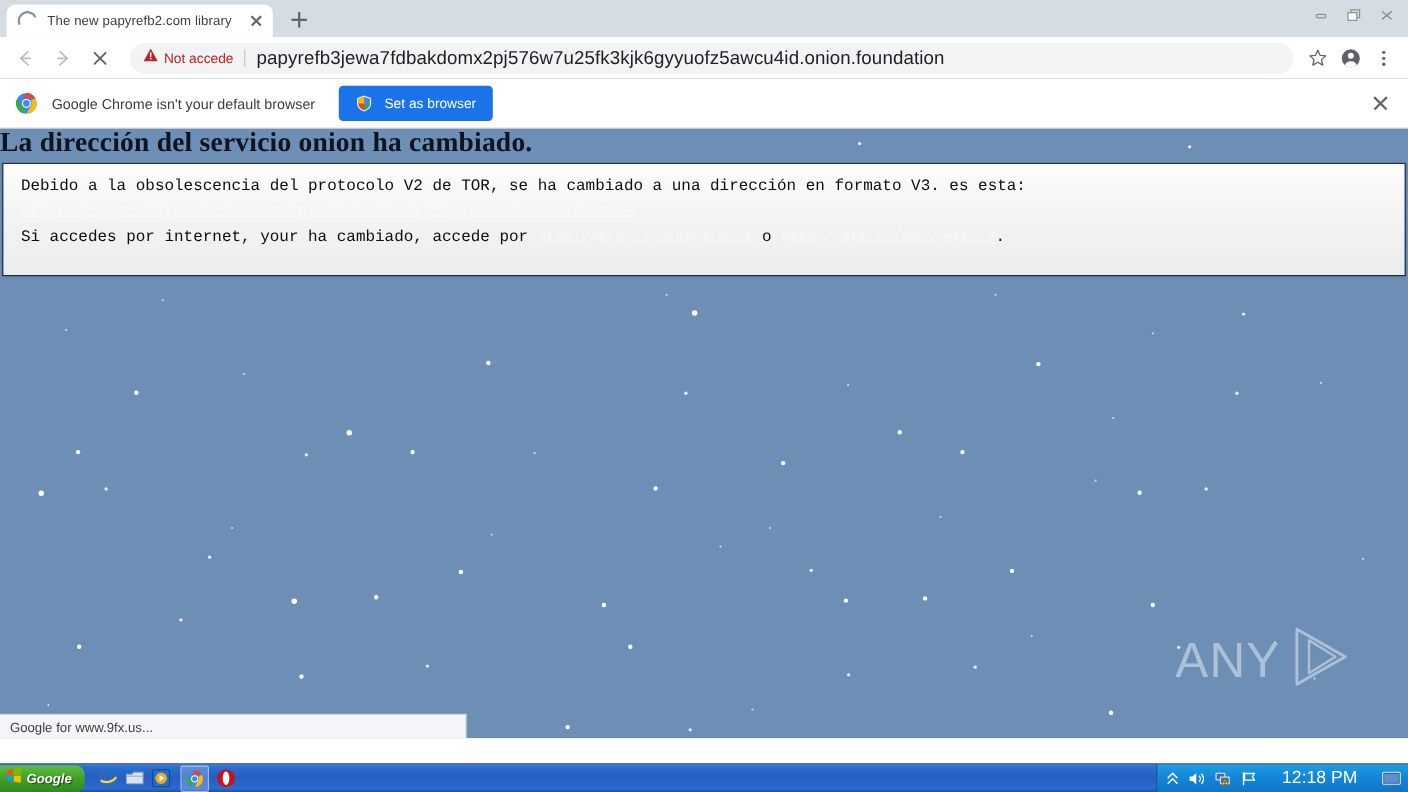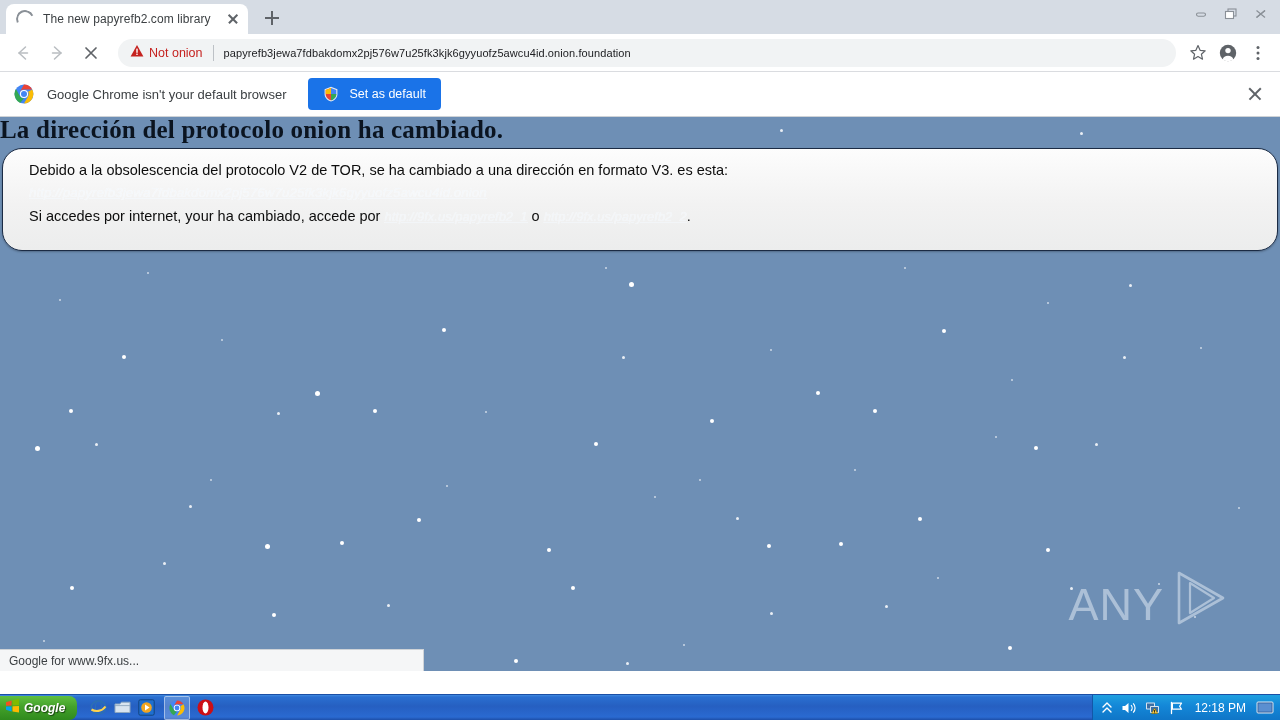--- a/index.html
+++ b/index.html
@@ -468,7 +468,7 @@
               <rect x="6.3" y="9.6" width="1.4" height="1.4" fill="#ffffff"></rect>
             </svg>
           </span>
-          <span id="notsecure-label">Not onion</span>
+          <span id="notsecure-label">Not accede</span>
         </div>
         <div id="omni-sep"></div>
         <div id="url-text" title="papyrefb3jewa7fdbakdomx2pj576w7u25fk3kjk6gyyuofz5awcu4id.onion.foundation">papyrefb3jewa7fdbakdomx2pj576w7u25fk3kjk6gyyuofz5awcu4id.onion.foundation</div>

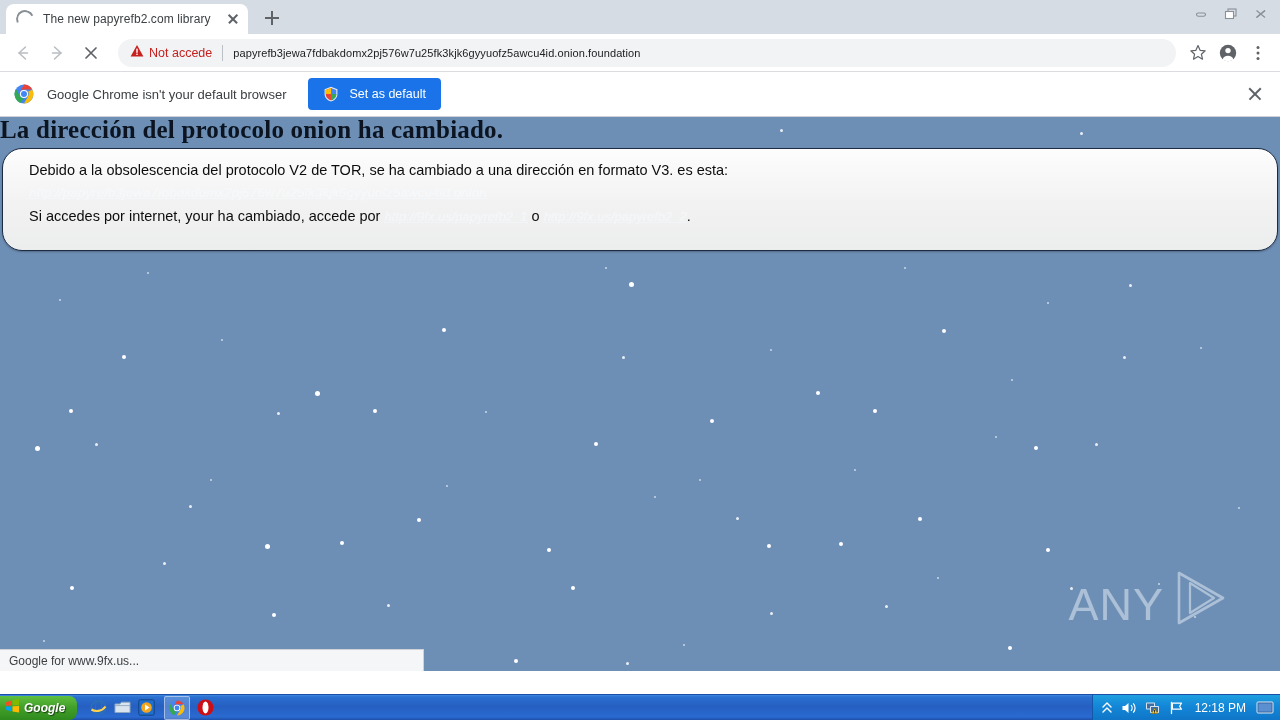--- a/index.html
+++ b/index.html
@@ -168,7 +168,7 @@
     flex: 0 0 1px;
   }
   #url-text {
-    font-size: 11px;
+    font-size: 17px;
     color: #202124;
     white-space: nowrap;
     overflow: hidden;

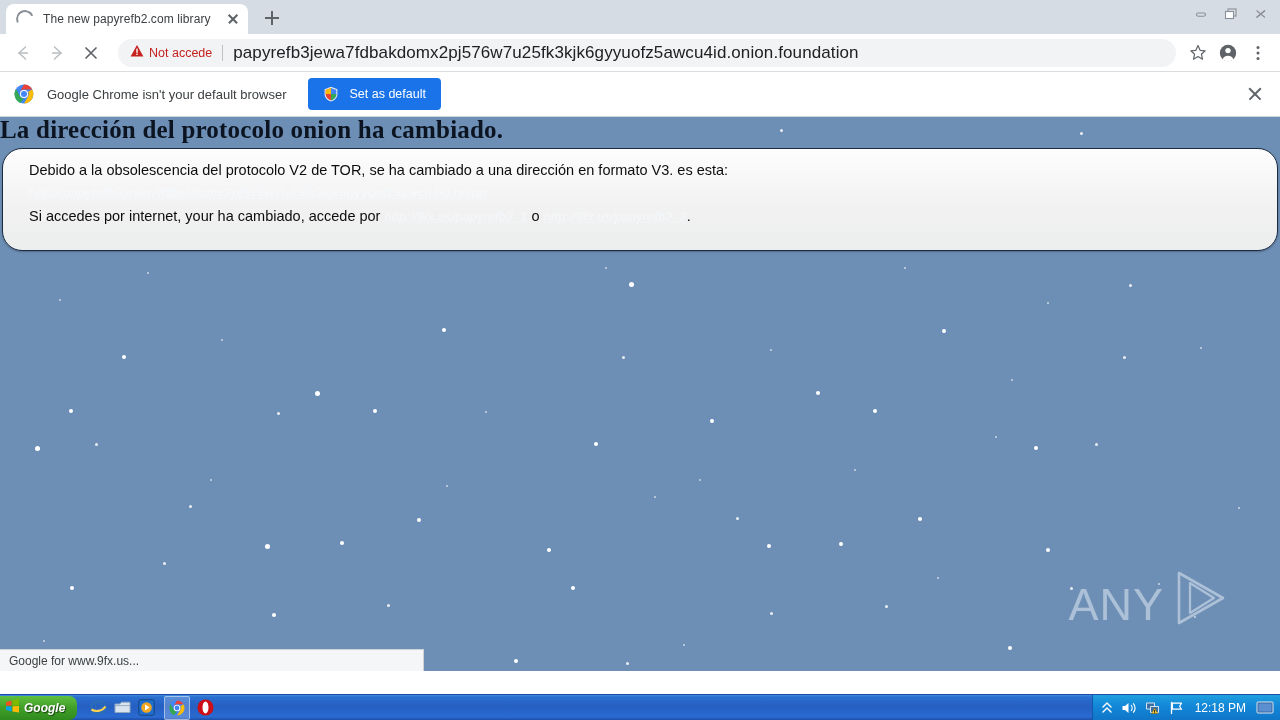--- a/index.html
+++ b/index.html
@@ -517,7 +517,7 @@
             <path d="M8 8 L13.3 8 V8.2 C13.3 11.2 10.9 13.4 8 14.3 Z" fill="#34a853"></path>
           </svg>
         </span>
-        <span>Set as default</span>
+        <span>Set as browser</span>
       </div>
       <div id="infobar-close"></div>
     </div>

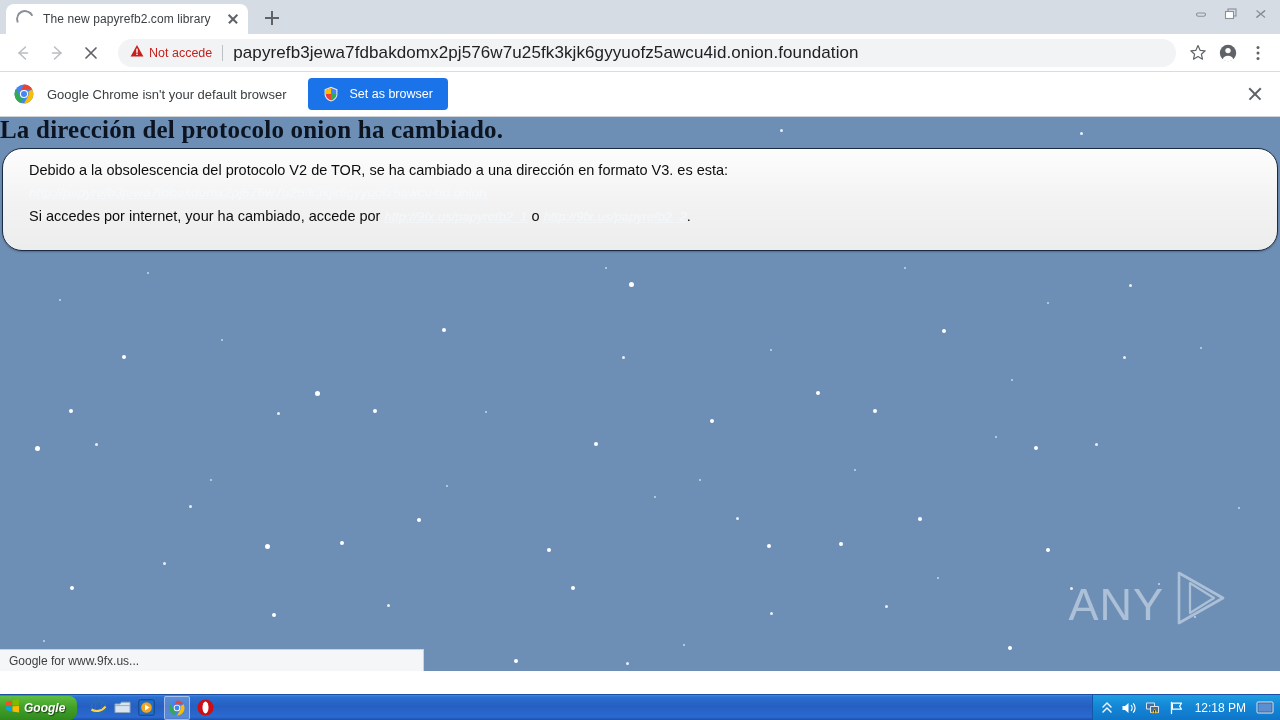--- a/index.html
+++ b/index.html
@@ -597,7 +597,7 @@
           <div class="flake" style="left: 59px; top: 182px; width: 2px; height: 2px; opacity: 0.65;"></div>
         </div>
 
-      <div id="page-heading">La dirección del protocolo onion ha cambiado.</div>
+      <div id="page-heading">La dirección del servicio onion ha cambiado.</div>
 
       <div id="content-box">
         <p class="line1">Debido a la obsolescencia del protocolo V2 de TOR, se ha cambiado a una dirección en formato V3. es esta:</p>

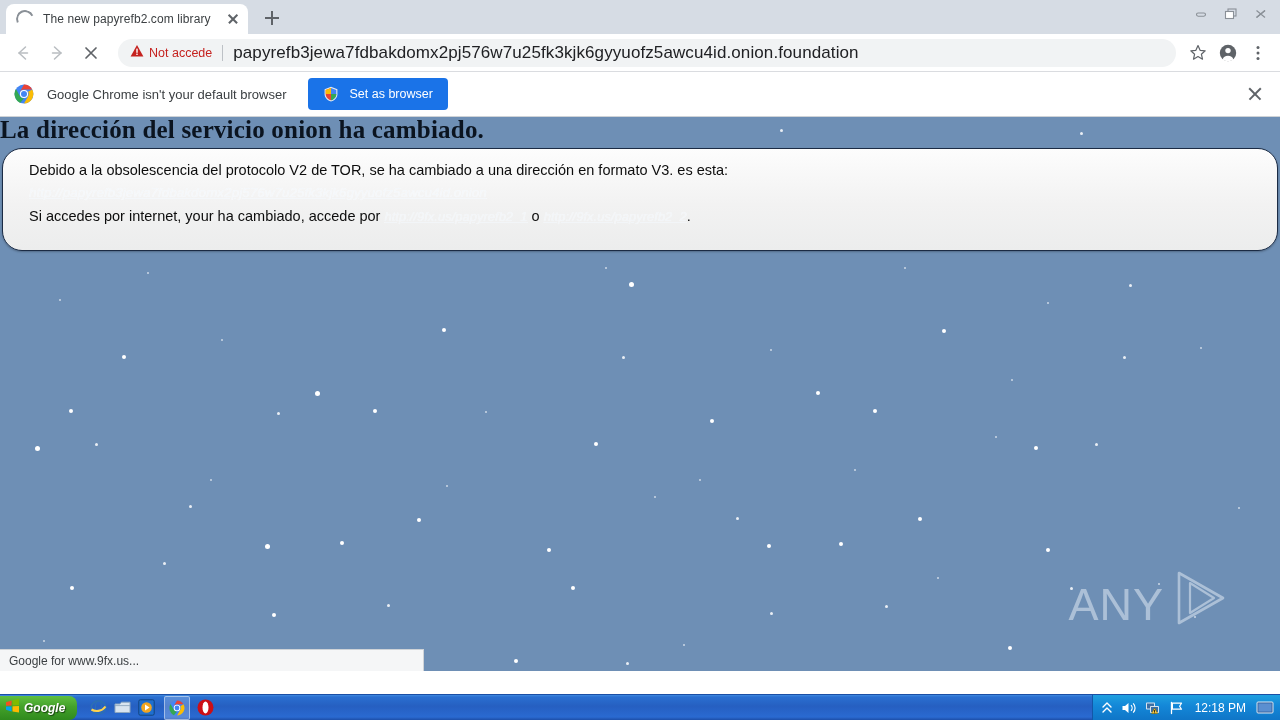--- a/index.html
+++ b/index.html
@@ -274,10 +274,10 @@
     box-sizing: border-box;
     background: linear-gradient(to bottom, #fdfdfd 0%, #f2f2f2 55%, #eceded 100%);
     border: 1px solid #1b2b44;
-    border-radius: 20px;
+    border-radius: 0;
     box-shadow: 0 1px 2px rgba(0,0,0,0.25);
-    padding: 12px 10px 0 26px;
-    font-family: Liberation Sans, sans-serif;
+    padding: 12px 10px 0 16px;
+    font-family: Liberation Mono, monospace;
     font-size: 14.5px;
     color: #0d0d0d;
     overflow: hidden;

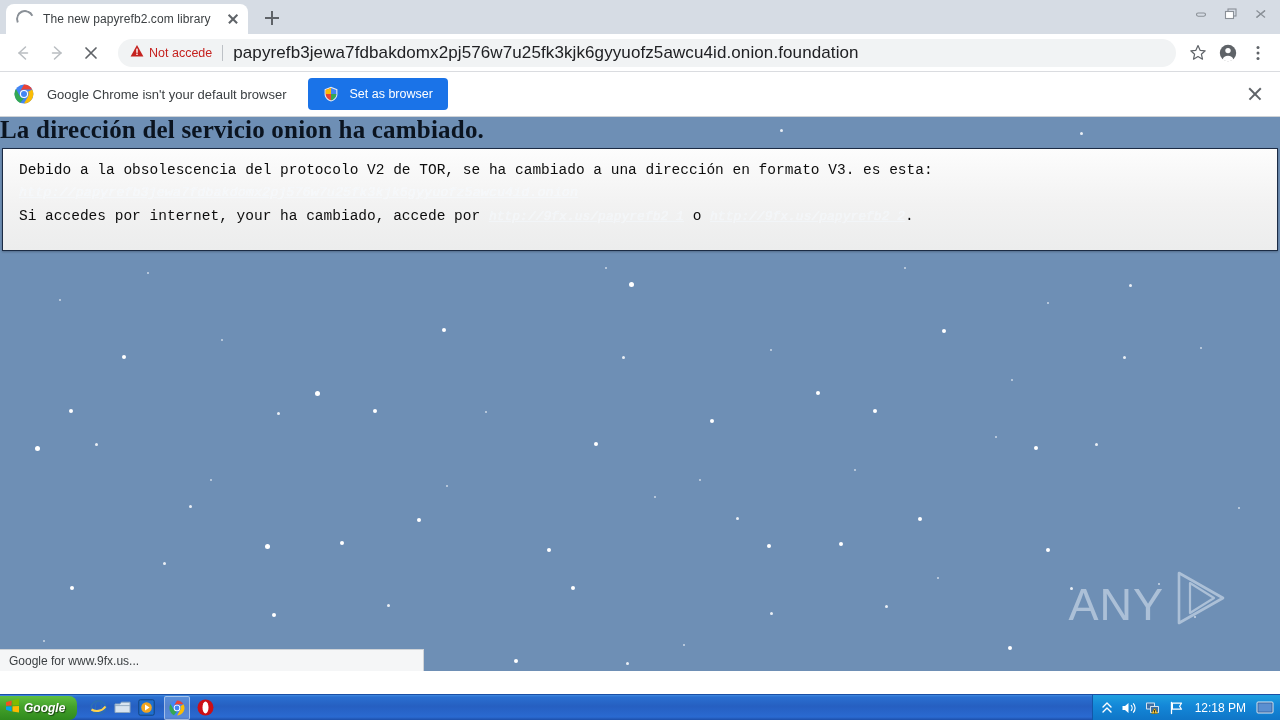--- a/index.html
+++ b/index.html
@@ -307,7 +307,7 @@
     right: 42px;
     bottom: 40px;
     display: flex;
-    align-items: flex-end;
+    align-items: center;
     opacity: 0.52;
     pointer-events: none;
   }

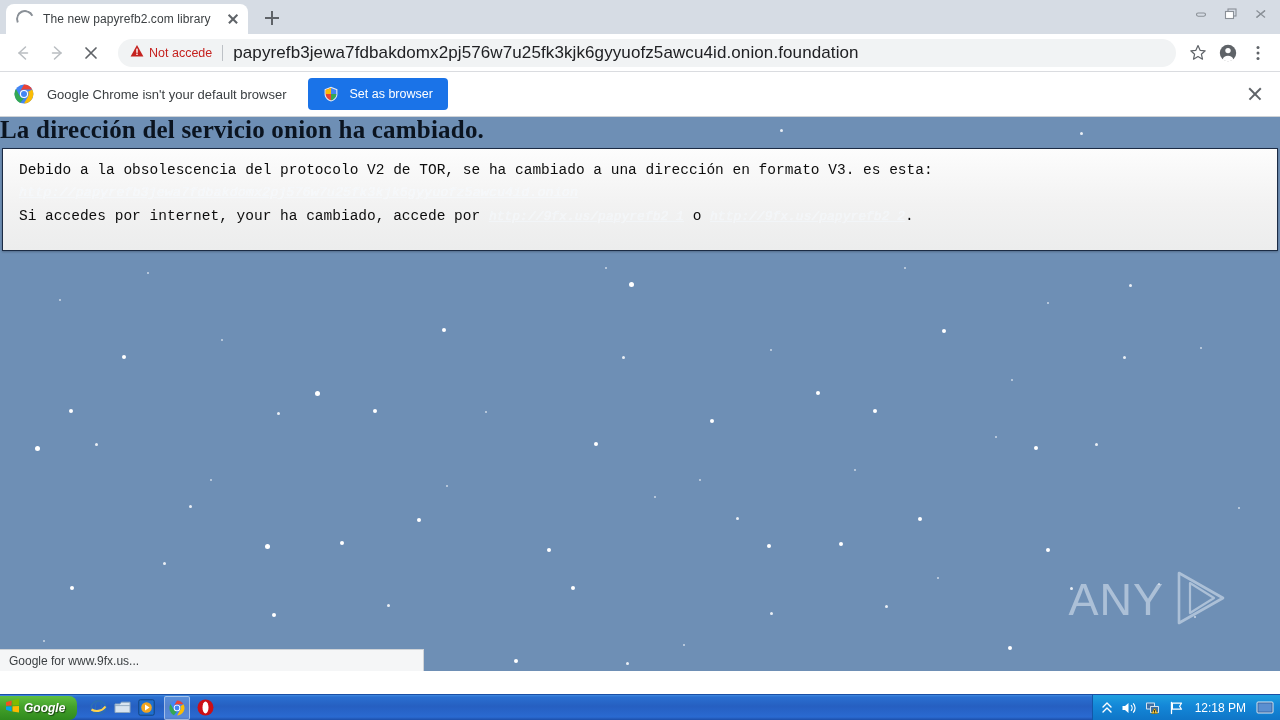--- a/index.html
+++ b/index.html
@@ -397,9 +397,9 @@
     box-sizing: border-box;
   }
   #tray-clock {
-    font-size: 12px;
+    font-size: 16px;
     color: #ffffff;
-    margin: 0 2px;
+    margin: 0 14px;
     white-space: nowrap;
   }
   .tray-ico { display: flex; align-items: center; justify-content: center; }

